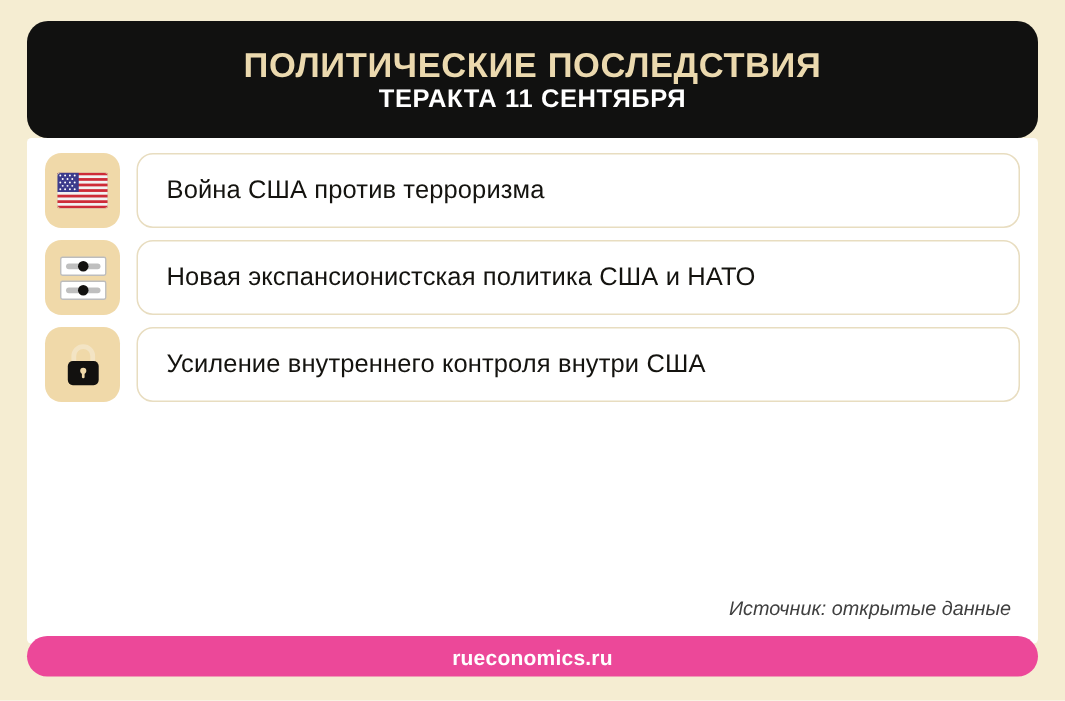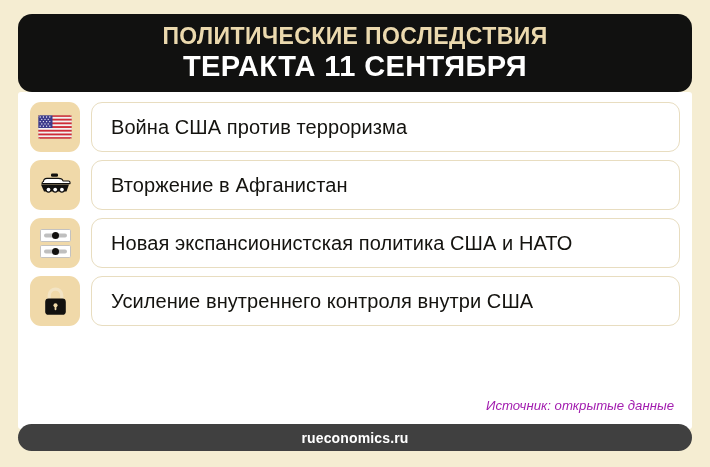--- a/index.html
+++ b/index.html
@@ -56,7 +56,7 @@
   }
   .title-line2 {
     color: #FFFFFF;
-    font-size: 29px;
+    font-size: 17px;
     font-weight: bold;
     letter-spacing: 0.4px;
     line-height: 1.12;

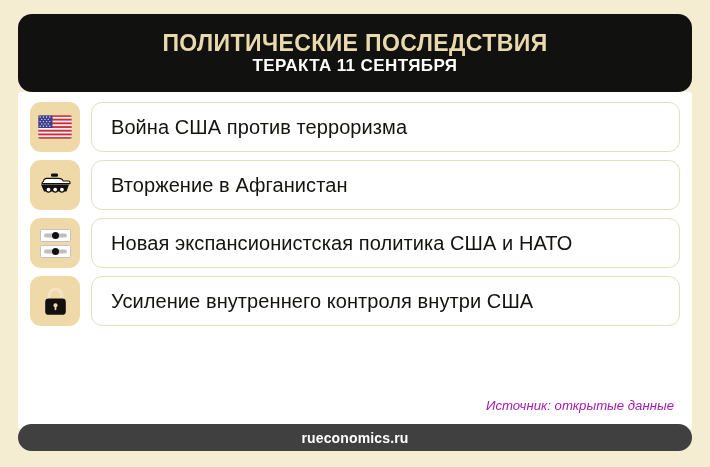--- a/index.html
+++ b/index.html
@@ -102,7 +102,7 @@
     padding-left: 19px;
   }
   .pill-text {
-    font-size: 20px;
+    font-size: 17px;
     color: #14130F;
     letter-spacing: 0.08px;
   }

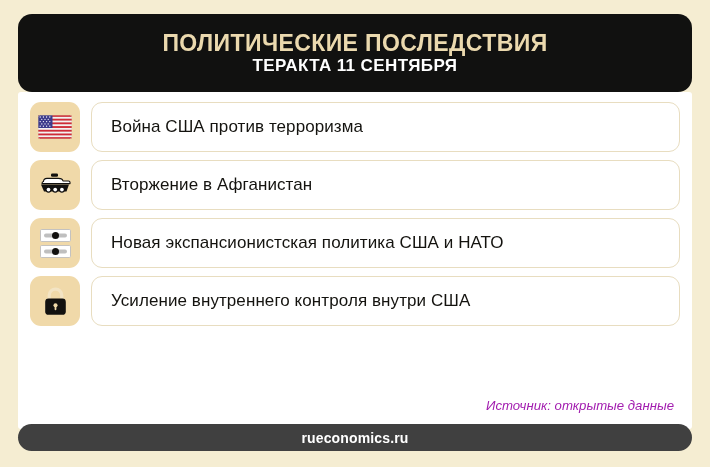--- a/index.html
+++ b/index.html
@@ -202,24 +202,6 @@
       </div>
     </div>
 
-    <div class="row">
-      <div class="icon-tile">
-        <svg class="tank-icon" viewBox="0 0 36 26">
-          <rect x="14" y="1.5" width="7" height="3.2" rx="1.3" fill="#12110F"></rect>
-          <path d="M6.5 9.5 Q6.5 6.4 10 6.4 L21.5 6.4 Q25.5 6.4 26 9 L31.5 9 Q33 9 33 10.2 L33 11.6 L5 11.6 Q5 9.5 6.5 9.5 Z" fill="#FFFFFF" stroke="#12110F" stroke-width="1.1" stroke-linejoin="round"></path>
-          <path d="M4 12.6 L32 12.6 L29.5 19.6 L7 19.6 Z" fill="#12110F"></path>
-          <circle cx="11.5" cy="17.6" r="3.1" fill="#12110F"></circle>
-          <circle cx="18.2" cy="17.6" r="3.1" fill="#12110F"></circle>
-          <circle cx="24.9" cy="17.6" r="3.1" fill="#12110F"></circle>
-          <circle cx="11.5" cy="17.6" r="1.85" fill="#FFFFFF"></circle>
-          <circle cx="18.2" cy="17.6" r="1.85" fill="#FFFFFF"></circle>
-          <circle cx="24.9" cy="17.6" r="1.85" fill="#FFFFFF"></circle>
-        </svg>
-      </div>
-      <div class="pill">
-        <span class="pill-text">Вторжение в Афганистан</span>
-      </div>
-    </div>
 
     <div class="row">
       <div class="icon-tile">

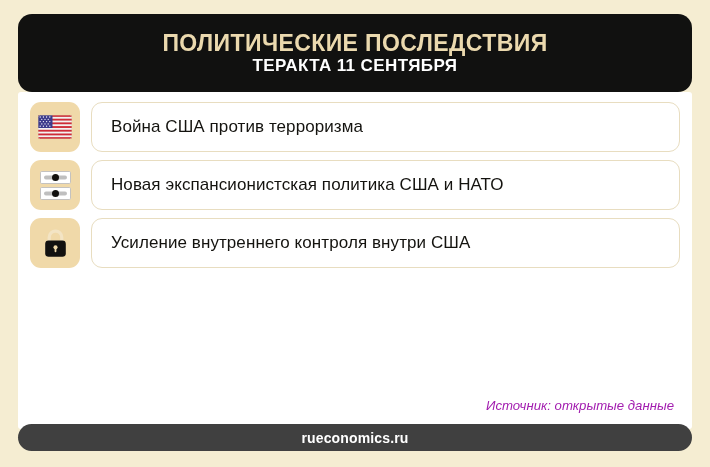--- a/index.html
+++ b/index.html
@@ -121,7 +121,7 @@
     top: 398px;
     font-size: 13.2px;
     font-style: italic;
-    color: #a21caf;
+    color: #404040;
     z-index: 5;
   }
 

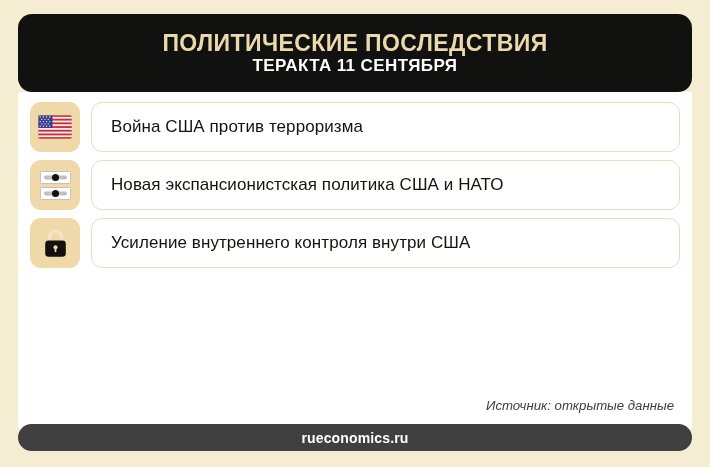--- a/index.html
+++ b/index.html
@@ -132,7 +132,7 @@
     top: 424px;
     width: 674px;
     height: 27px;
-    background: #404040;
+    background: #ec4899;
     border-radius: 14px;
     display: flex;
     align-items: center;

